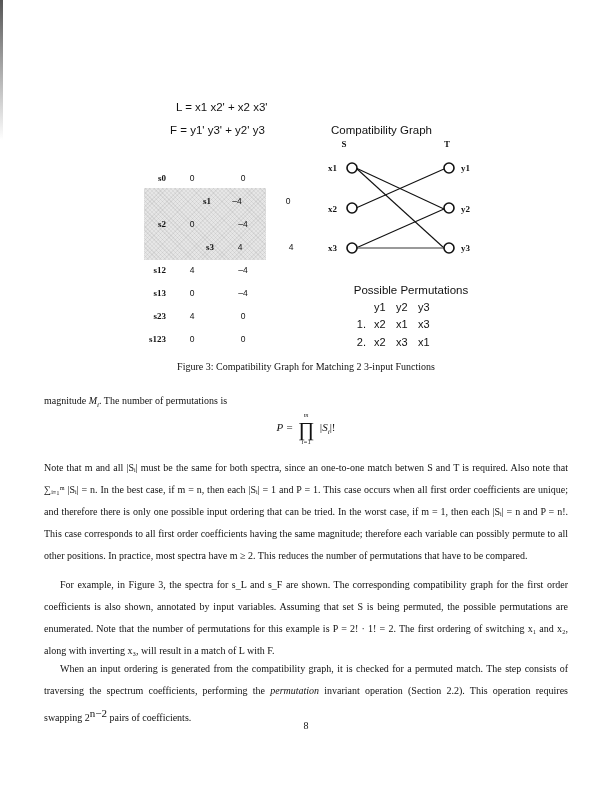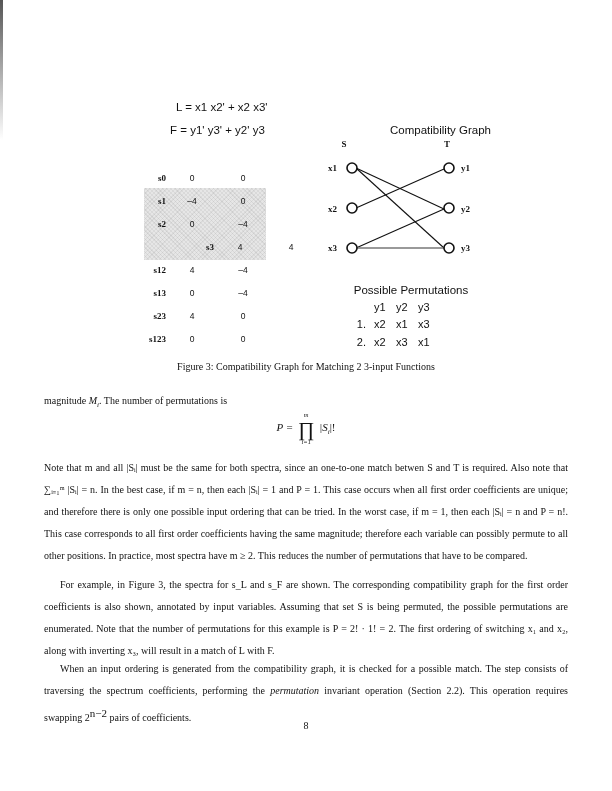--- a/index.html
+++ b/index.html
@@ -16,7 +16,7 @@
   .row .lbl { position: absolute; left: 136px; width: 30px; text-align: right; font-weight: bold; font-size: 9px; font-family: "Liberation Serif", serif; }
   .row .v1 { position: absolute; left: 182px; width: 20px; text-align: center; font-family: "Liberation Sans", sans-serif; font-size: 8.5px; }
   .row .v2 { position: absolute; left: 233px; width: 20px; text-align: center; font-family: "Liberation Sans", sans-serif; font-size: 8.5px; }
-  .graph-title { position: absolute; left: 331px; top: 124px; width: 160px; text-align: right; font-family: "Liberation Sans", sans-serif; font-size: 11.5px; }
+  .graph-title { position: absolute; left: 331px; top: 124px; width: 160px; text-align: left; font-family: "Liberation Sans", sans-serif; font-size: 11.5px; }
   .graph { position: absolute; left: 320px; top: 140px; }
   .perm-title { position: absolute; left: 331px; top: 284px; width: 160px; text-align: center; font-family: "Liberation Sans", sans-serif; font-size: 11.5px; }
   .perm-head, .perm-row { position: absolute; font-family: "Liberation Sans", sans-serif; font-size: 11px; white-space: nowrap; }

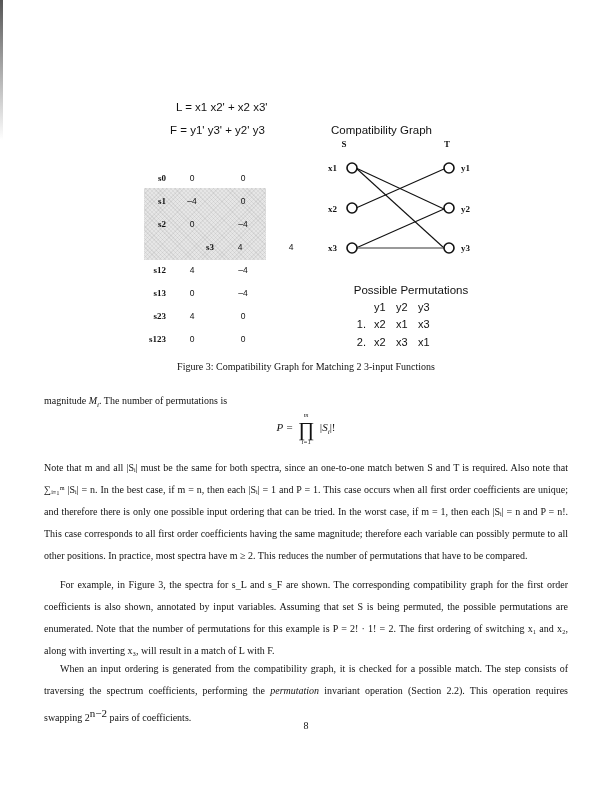--- a/index.html
+++ b/index.html
@@ -52,7 +52,7 @@
   <span class="v1">0</span>
   <span class="v2">0</span>
 </div>
-<div class="row" style="top:196px;">
+<div class="row" style="top:196px;margin-left:45px;">
   <span class="lbl">s1</span>
   <span class="v1">–4</span>
   <span class="v2">0</span>

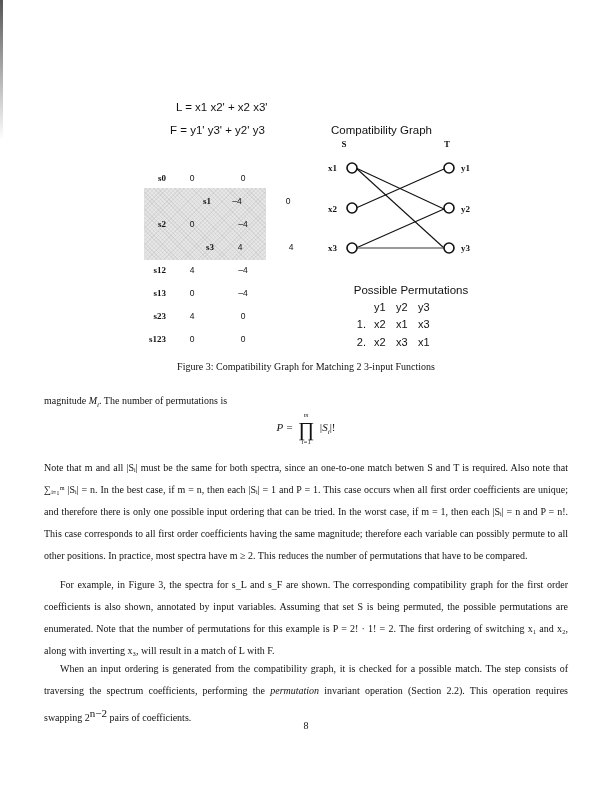--- a/index.html
+++ b/index.html
@@ -152,7 +152,7 @@
 <div class="para indent" style="top:574px;">For example, in Figure 3, the spectra for s_L and s_F are shown. The corresponding compatibility graph for the first order coefficients is also shown, annotated by input variables. Assuming that set S is being permuted, the possible permutations are enumerated. Note that the number of permutations for this example is P = 2! · 1! = 2. The first ordering of switching x₁ and x₂, along with inverting x₃, will result in a match of L with F.</div>
 
 <div class="para indent" style="top:658px;">
-  <span>When an input ordering is generated from the compatibility graph, it is checked for a possible match. The step consists of traversing the spectrum coefficients, performing the </span><em>permutation</em><span> invariant operation (Section 2.2). This operation requires swapping 2</span><sup class="sm">n−2</sup><span> pairs of coefficients.</span>
+  <span>When an input ordering is generated from the compatibility graph, it is checked for a permuted match. The step consists of traversing the spectrum coefficients, performing the </span><em>permutation</em><span> invariant operation (Section 2.2). This operation requires swapping 2</span><sup class="sm">n−2</sup><span> pairs of coefficients.</span>
 </div>
 
 <div class="page-num">8</div>

